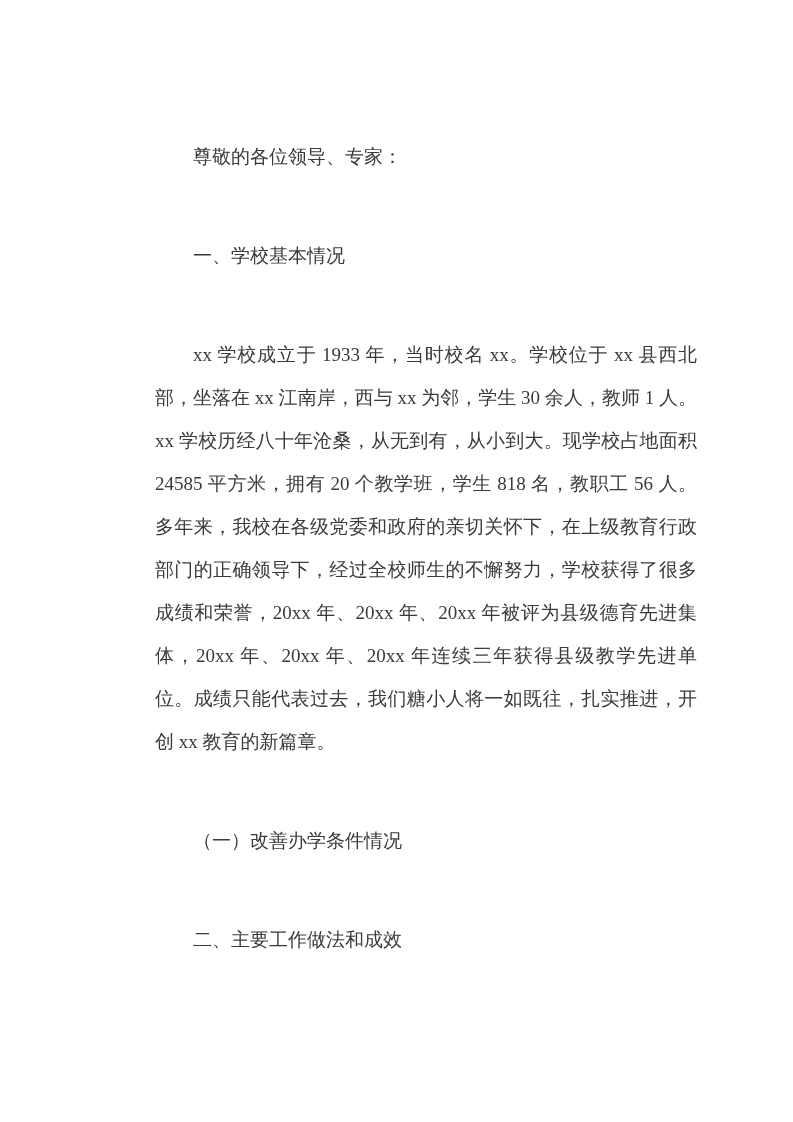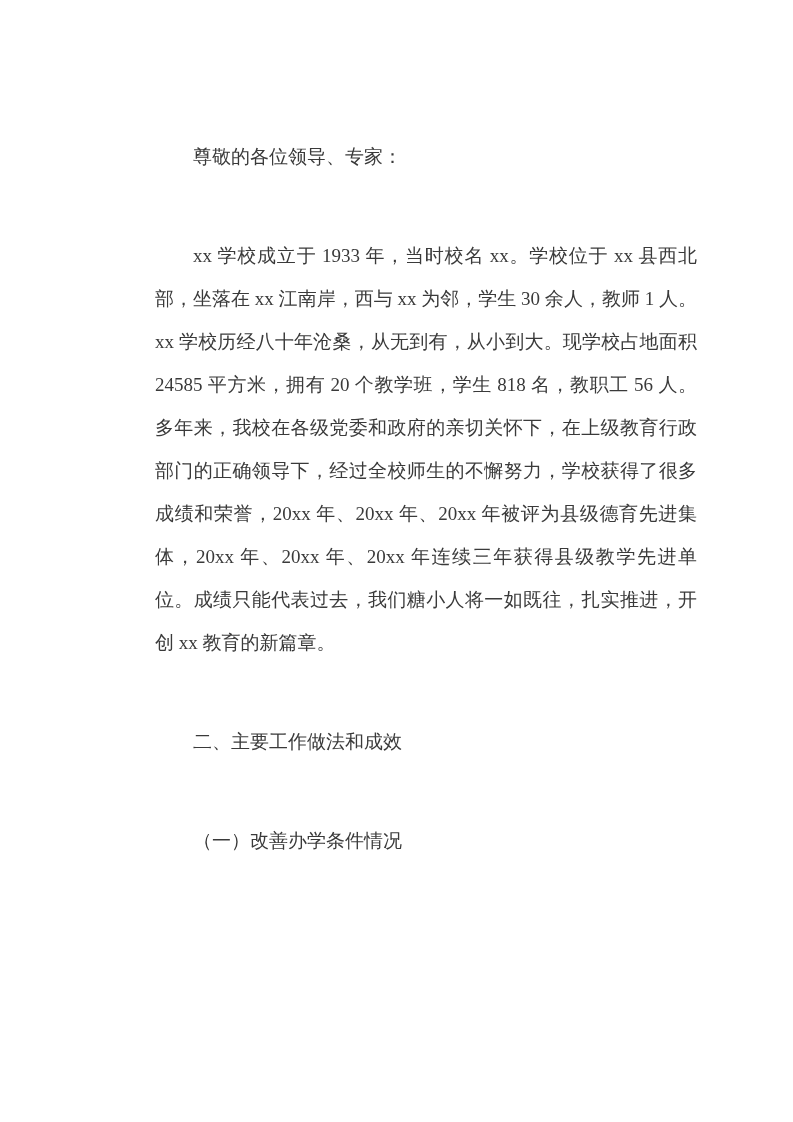--- a/index.html
+++ b/index.html
@@ -43,6 +43,7 @@
 <div class="page">
   <div class="doc-body">
     <p class="para">尊敬的各位领导、专家：</p>
+    <p class="heading">一、学校基本情况</p>
     <p class="para">xx 学校成立于 1933 年，当时校名 xx。学校位于 xx 县西北部，坐落在 xx 江南岸，西与 xx 为邻，学生 30 余人，教师 1 人。xx 学校历经八十年沧桑，从无到有，从小到大。现学校占地面积 24585 平方米，拥有 20 个教学班，学生 818 名，教职工 56 人。多年来，我校在各级党委和政府的亲切关怀下，在上级教育行政部门的正确领导下，经过全校师生的不懈努力，学校获得了很多成绩和荣誉，20xx 年、20xx 年、20xx 年被评为县级德育先进集体，20xx 年、20xx 年、20xx 年连续三年获得县级教学先进单位。成绩只能代表过去，我们糖小人将一如既往，扎实推进，开创 xx 教育的新篇章。</p>
     <p class="heading">二、主要工作做法和成效</p>
     <p class="heading">（一）改善办学条件情况</p>

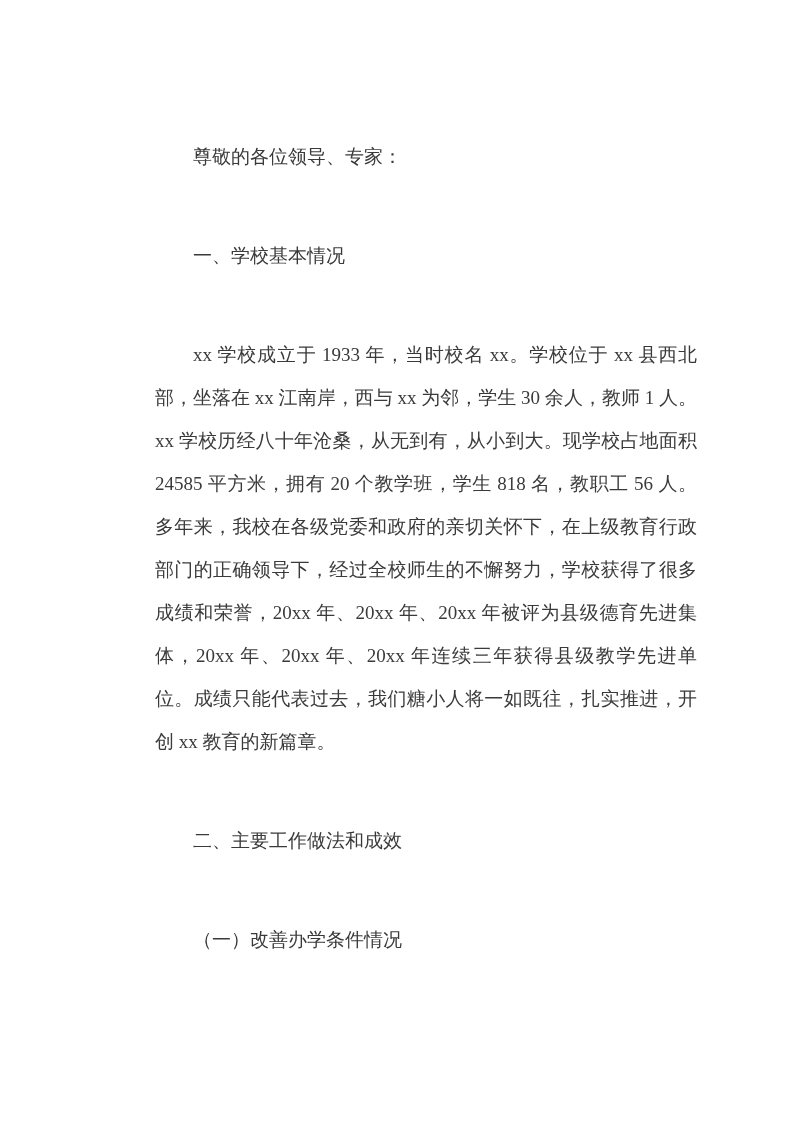--- a/index.html
+++ b/index.html
@@ -45,8 +45,8 @@
     <p class="para">尊敬的各位领导、专家：</p>
     <p class="heading">一、学校基本情况</p>
     <p class="para">xx 学校成立于 1933 年，当时校名 xx。学校位于 xx 县西北部，坐落在 xx 江南岸，西与 xx 为邻，学生 30 余人，教师 1 人。xx 学校历经八十年沧桑，从无到有，从小到大。现学校占地面积 24585 平方米，拥有 20 个教学班，学生 818 名，教职工 56 人。多年来，我校在各级党委和政府的亲切关怀下，在上级教育行政部门的正确领导下，经过全校师生的不懈努力，学校获得了很多成绩和荣誉，20xx 年、20xx 年、20xx 年被评为县级德育先进集体，20xx 年、20xx 年、20xx 年连续三年获得县级教学先进单位。成绩只能代表过去，我们糖小人将一如既往，扎实推进，开创 xx 教育的新篇章。</p>
+    <p class="heading">（一）改善办学条件情况</p>
     <p class="heading">二、主要工作做法和成效</p>
-    <p class="heading">（一）改善办学条件情况</p>
   </div>
 </div>
 

